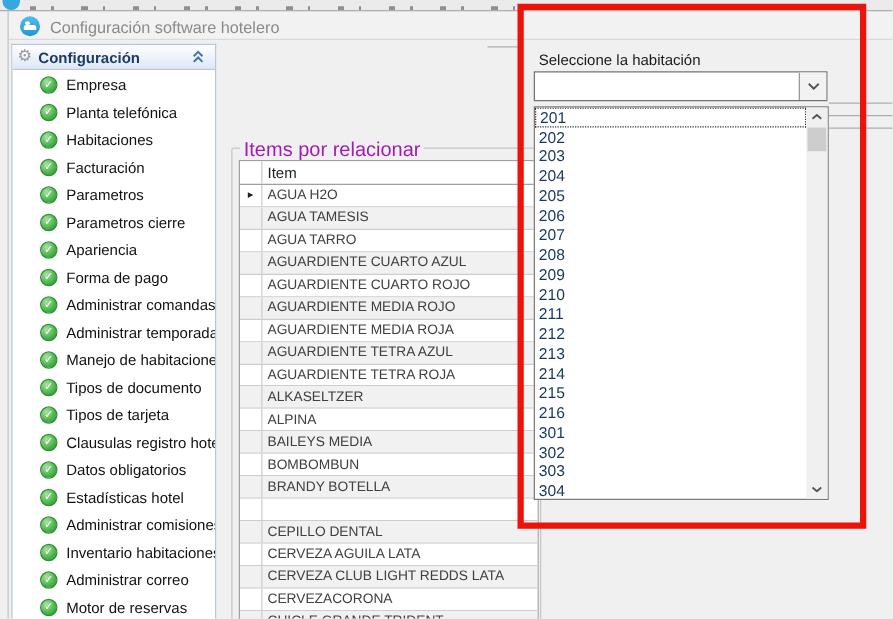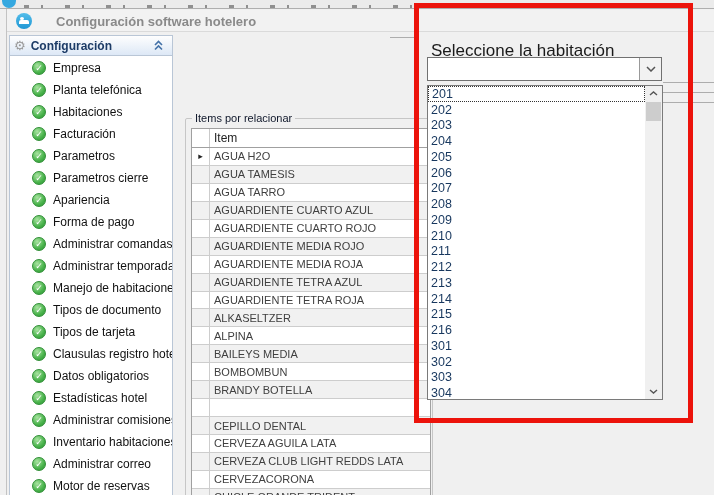--- a/index.html
+++ b/index.html
@@ -19,7 +19,7 @@
     background:linear-gradient(#53bdea,#1f97d4); }
   .app-icon::after { content:""; position:absolute; left:3px; top:7px; width:10px; height:4px; background:#fff; border-radius:2px 2px 0 0; }
   .app-icon::before { content:""; position:absolute; left:4px; top:4px; width:4px; height:3px; background:#fff; border-radius:50%; }
-  .win-title { position:absolute; left:50px; top:4px; font-size:13px; color:#8a8a8a; white-space:nowrap;font-weight:bold; }
+  .win-title { position:absolute; left:34px; top:4px; font-size:13px; color:#8a8a8a; white-space:nowrap; }
 
   .left-frame { position:absolute; left:6px; top:9px; width:1px; height:486px; background:#c3c3c3; }
 

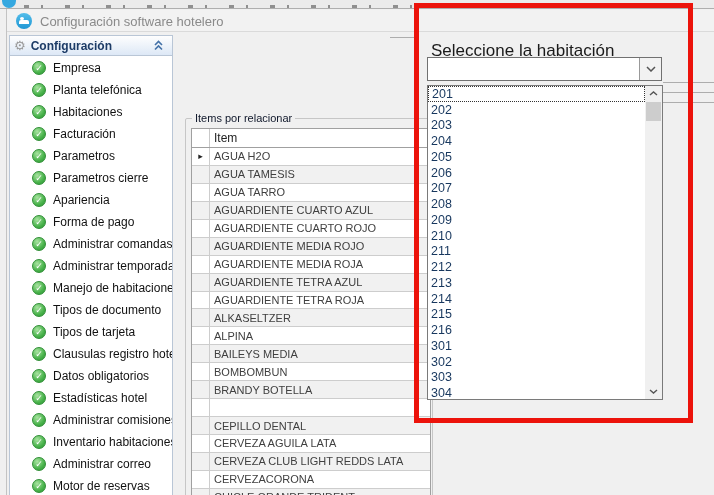--- a/index.html
+++ b/index.html
@@ -63,7 +63,7 @@
   .hl-d { left:663px; top:102px; width:51px; }
 
   
-  .room-label { position:absolute; left:431px; top:41px; font-size:17px; color:#1a1a1a; }
+  .room-label { position:absolute; left:431px; top:41px; font-size:12px; color:#1a1a1a; }
   .combobox { position:absolute; left:427px; top:57px; width:235px; height:24px; background:#fff;
     border:1px solid #717171; cursor:pointer; }
   .combo-value { position:absolute; left:4px; top:4px; font-size:12px; color:#17375e; }

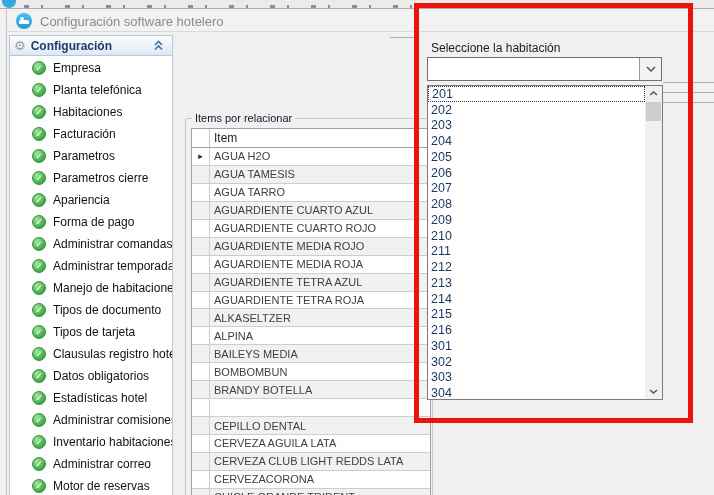--- a/index.html
+++ b/index.html
@@ -43,7 +43,7 @@
   .groupbox { position:absolute; left:185px; top:118px; width:248px; height:385px;
     border:1px solid #c6c6c6; border-radius:2px; }
   .group-caption { position:absolute; left:6px; top:-7px; background:#f0f0f0; padding:0 3px;
-    font-size:11px; color:#0f172a; white-space:nowrap; }
+    font-size:16px; color:#a21caf; white-space:nowrap; }
   .grid { position:absolute; left:5px; top:9px; width:240px; height:368px; overflow:hidden;
     background:#fff; border:1px solid #a0a0a0; }
   .grid-header { display:flex; height:19px; border-bottom:1px solid #a0a0a0; background:#fff; }

